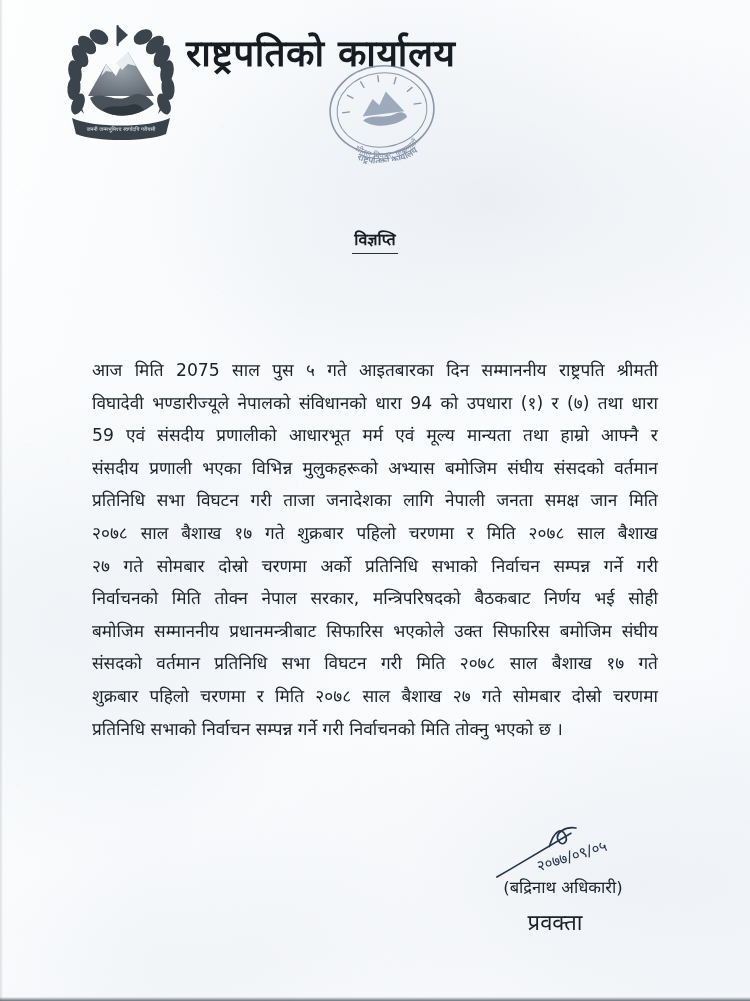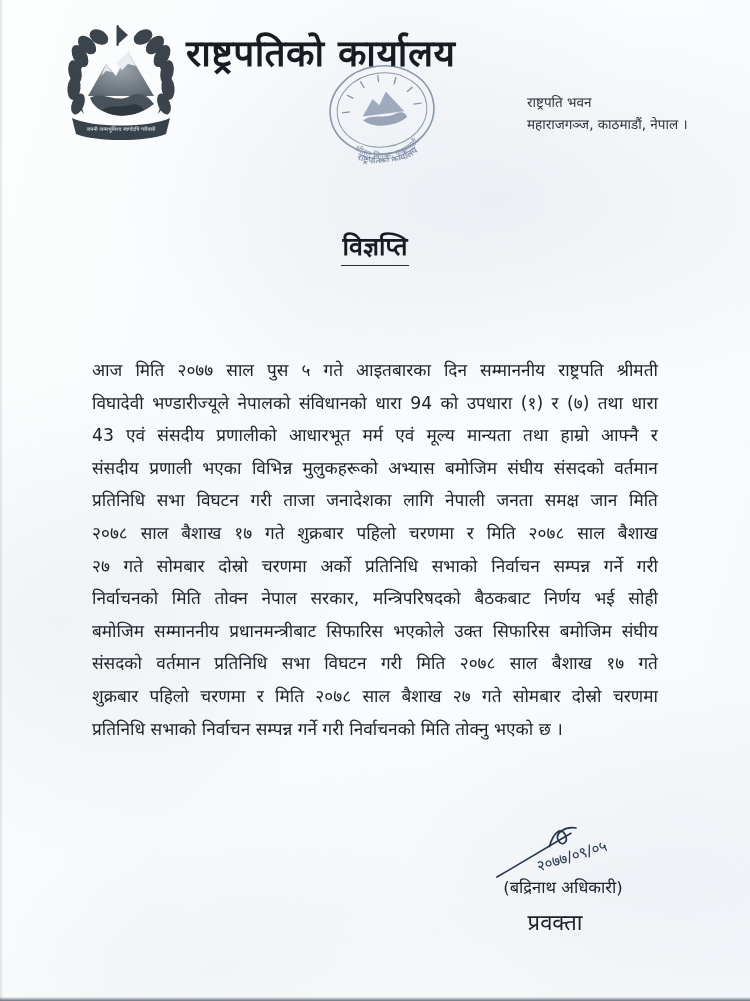--- a/index.html
+++ b/index.html
@@ -266,10 +266,6 @@
       </svg>
     </div>
 
-    <div class="address">
-      <div>राष्ट्रपति भवन</div>
-      <div>महाराजगञ्ज, काठमाडौं, नेपाल ।</div>
-    </div>
   </div>
 
   <div class="doc-title">

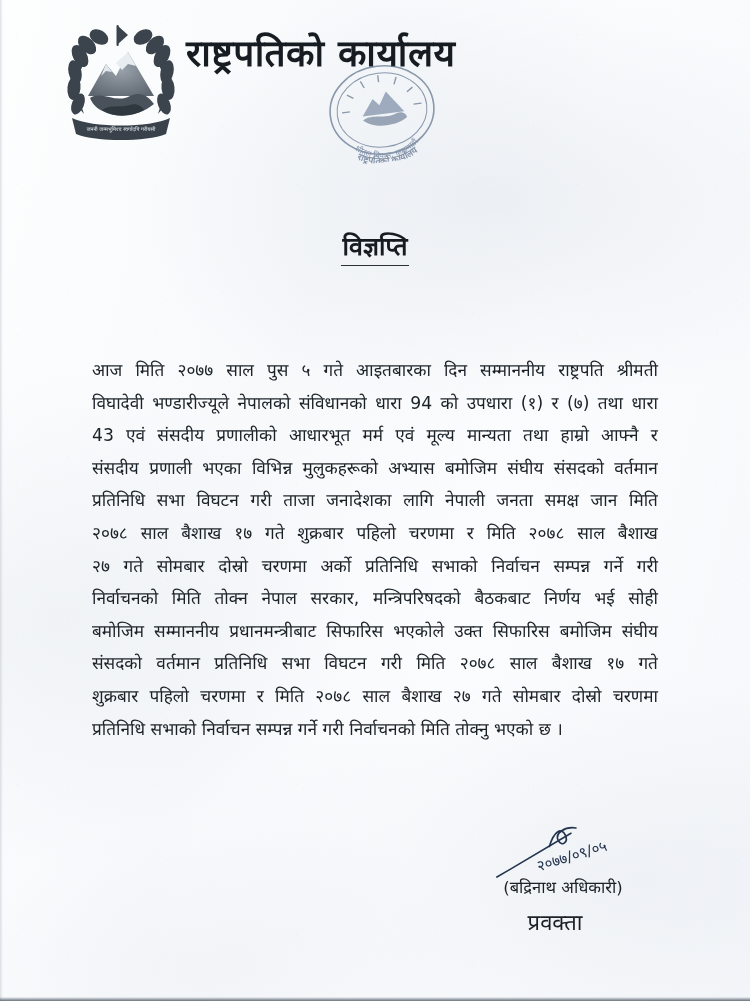--- a/index.html
+++ b/index.html
@@ -103,7 +103,7 @@
     left: 0; right: 0;
     top: 228px;
     text-align: center;
-    font-size: 25px;
+    font-size: 16px;
     font-weight: 700;
     color: #161c22;
   }

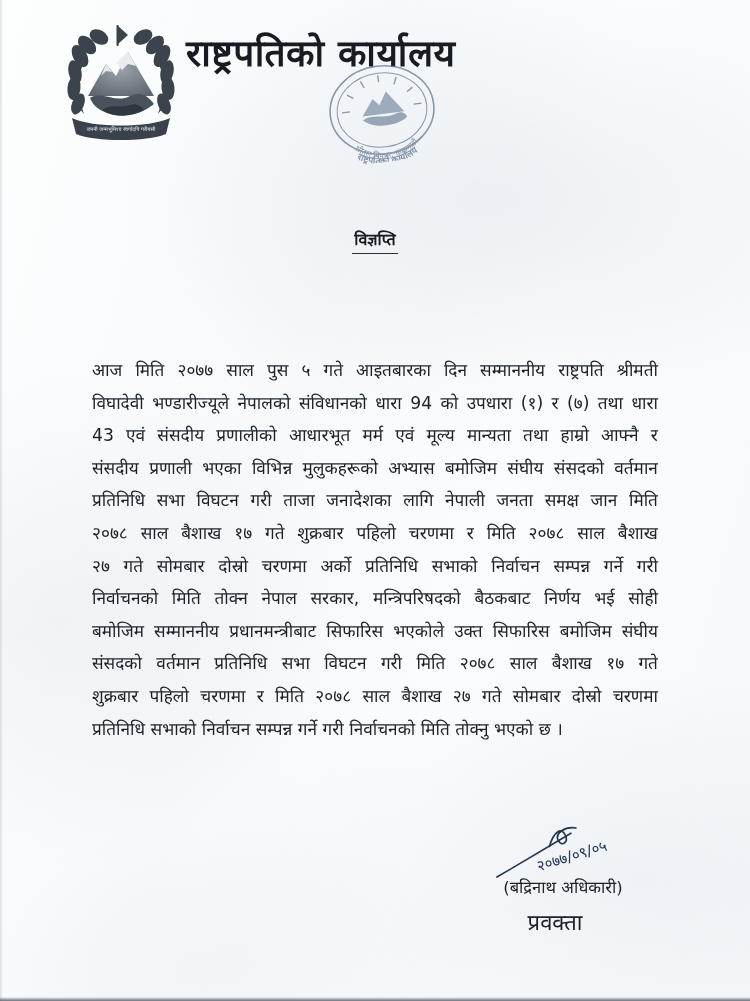--- a/index.html
+++ b/index.html
@@ -276,7 +276,7 @@
       <div class="line">
         <span class="w">आज</span>
         <span class="w">मिति</span>
-        <span class="w">२०७७</span>
+        <span class="w">2075</span>
         <span class="w">साल</span>
         <span class="w">पुस</span>
         <span class="w">५</span>

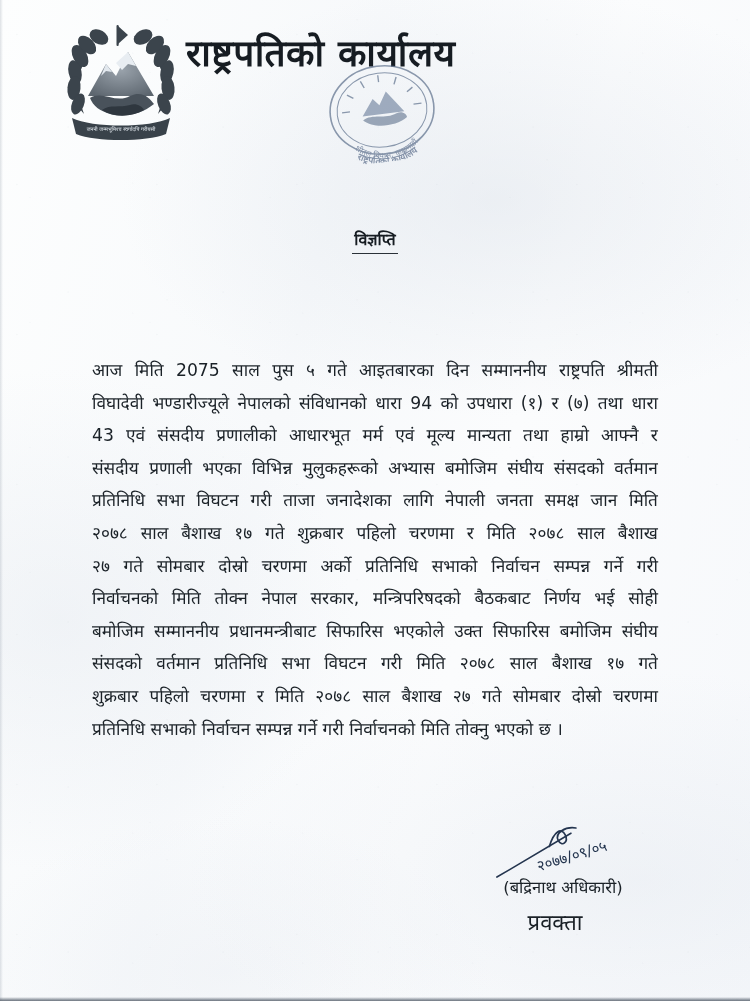--- a/index.html
+++ b/index.html
@@ -303,7 +303,7 @@
         <span class="w">धारा</span>
       </div>
       <div class="line">
-        <span class="w">43</span>
+        <span class="w">59</span>
         <span class="w">एवं</span>
         <span class="w">संसदीय</span>
         <span class="w">प्रणालीको</span>

